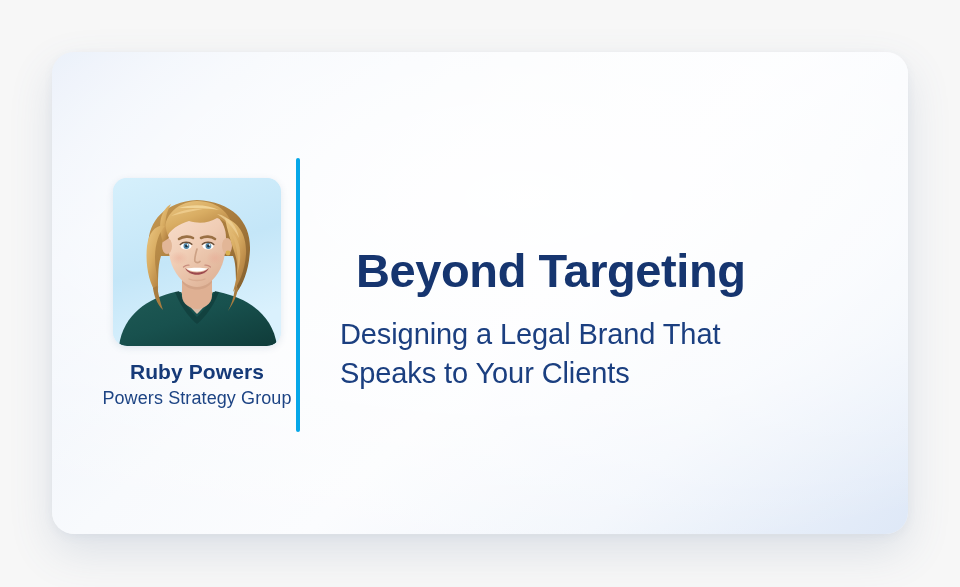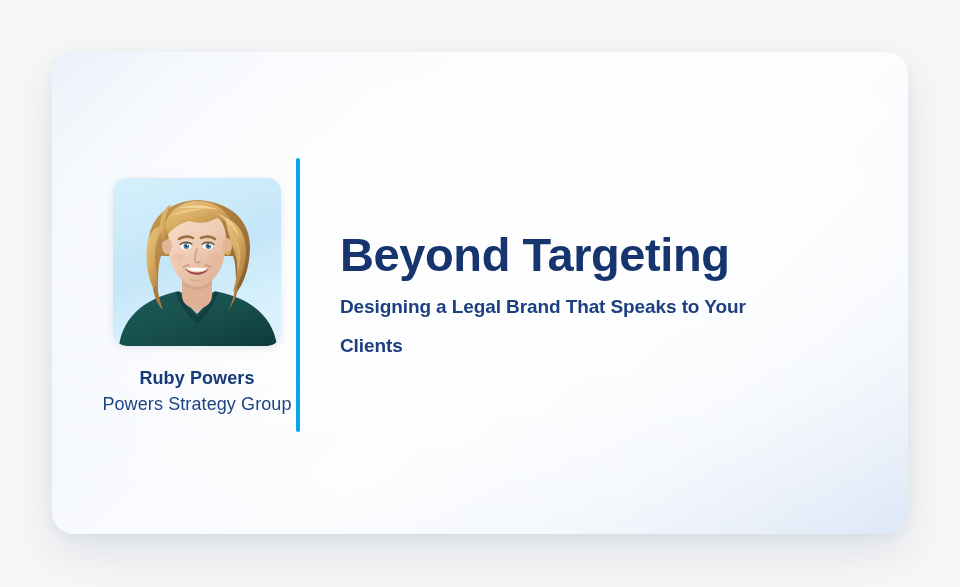--- a/index.html
+++ b/index.html
@@ -119,7 +119,7 @@
     color: #16356f;
     line-height: 56px;
     letter-spacing: -0.4px;
-    margin: 0;
+    margin: 16px;
     white-space: nowrap;
   }
 

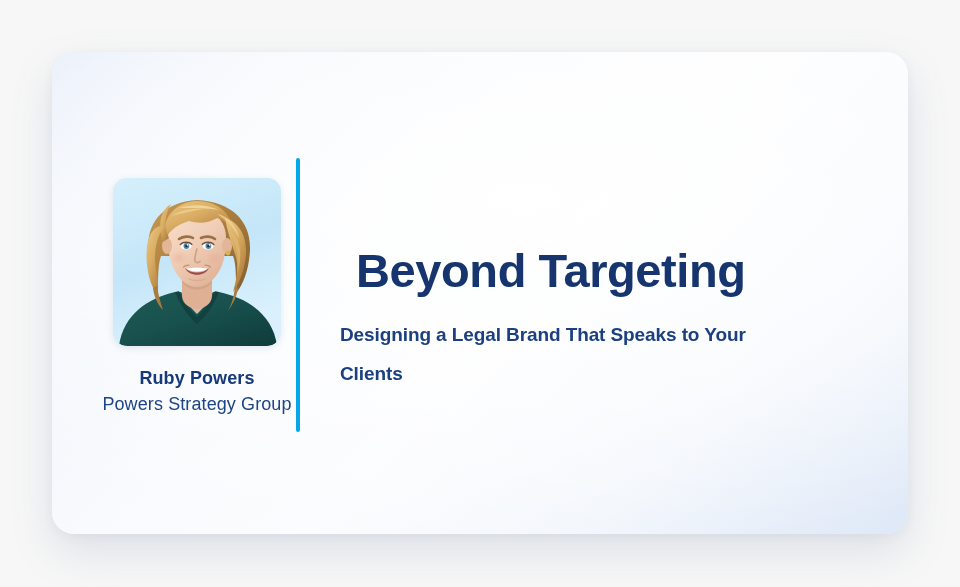--- a/index.html
+++ b/index.html
@@ -125,8 +125,8 @@
 
   #slide-subtitle {
     margin: 4px 0 0 0;
-    font-size: 19px;
-    font-weight: bold;
+    font-size: 29px;
+    font-weight: normal;
     color: #1b3f80;
     line-height: 39px;
     letter-spacing: -0.1px;

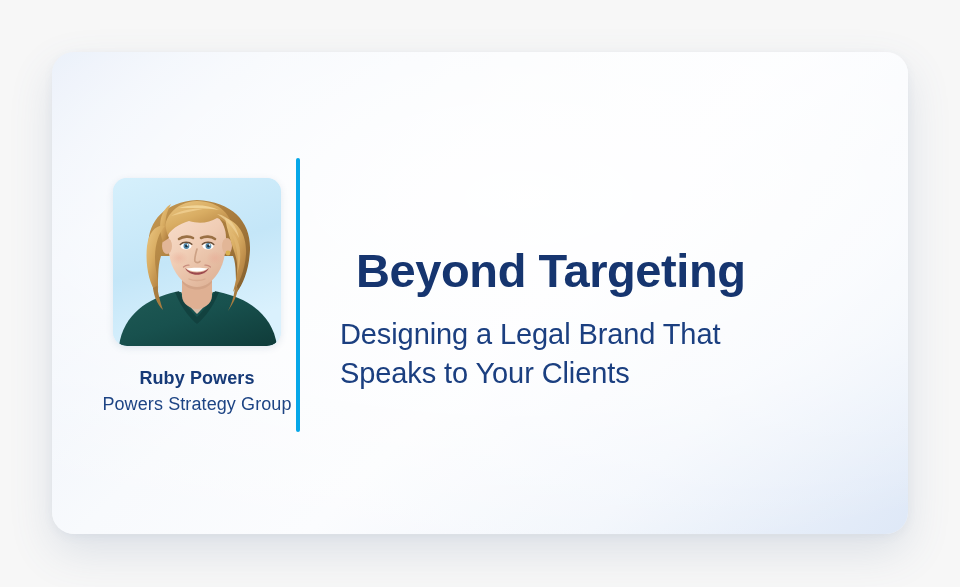--- a/index.html
+++ b/index.html
@@ -78,8 +78,8 @@
   }
 
   #speaker-name {
-    margin-top: 21px;
-    font-size: 18px;
+    margin-top: 15px;
+    font-size: 21px;
     font-weight: bold;
     color: #163a78;
     letter-spacing: 0.1px;

